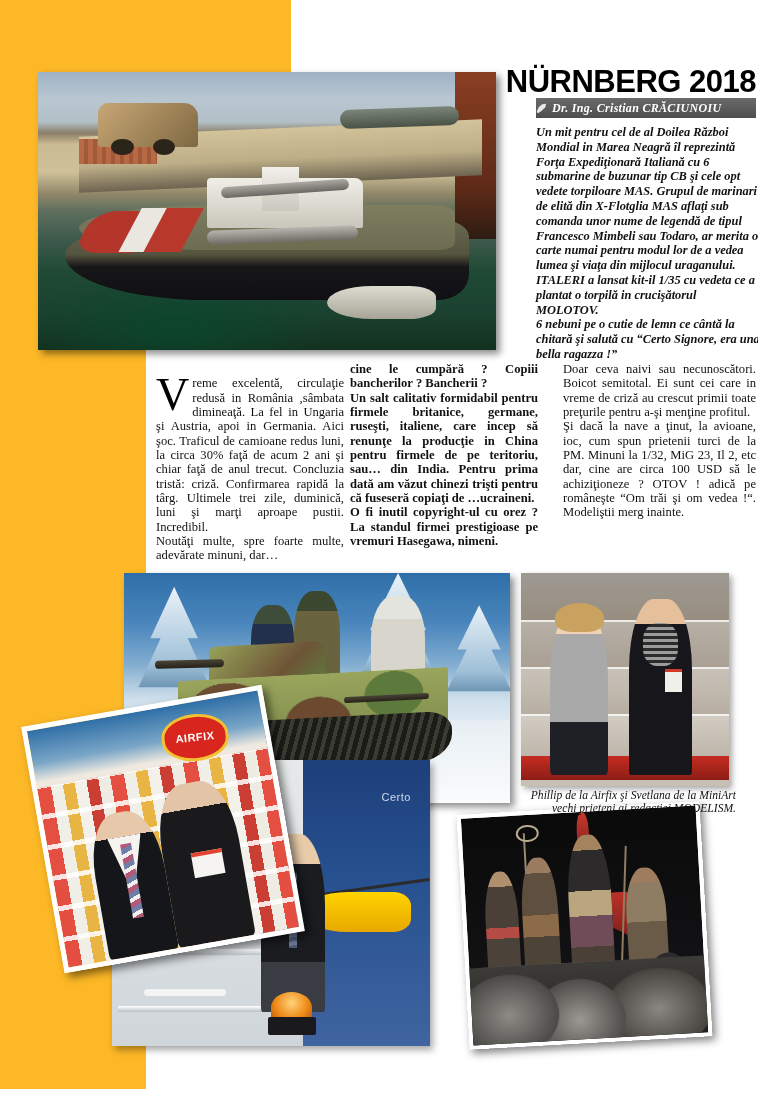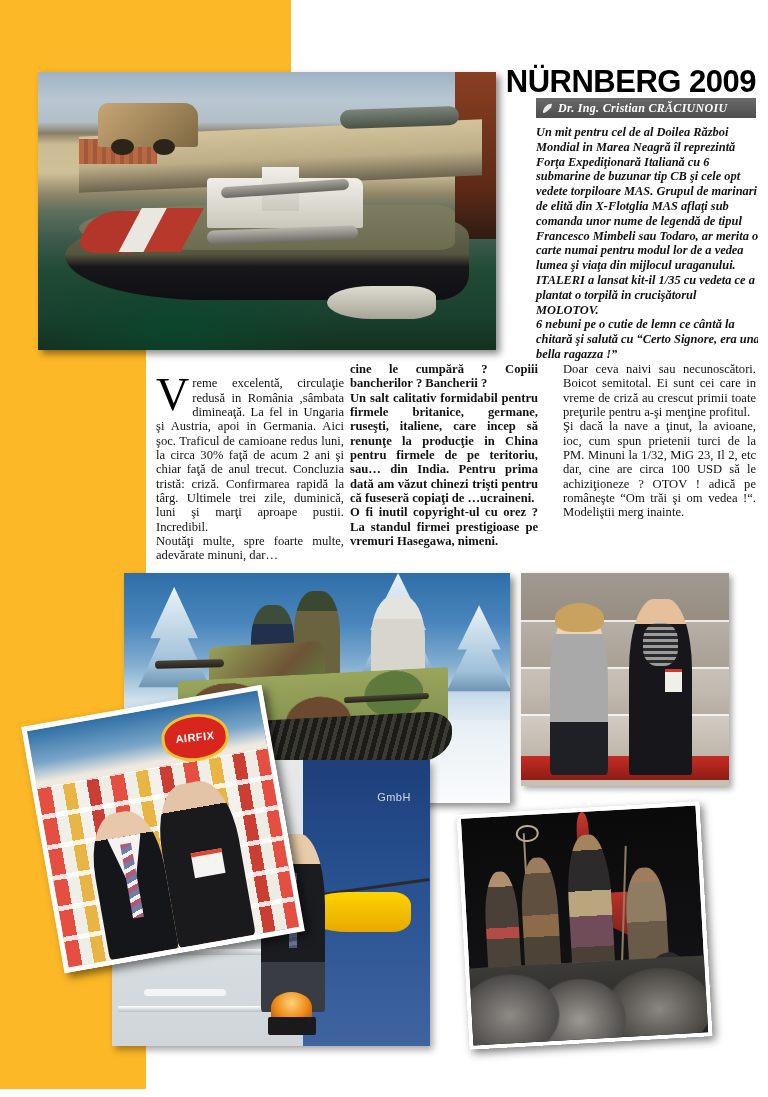--- a/index.html
+++ b/index.html
@@ -518,7 +518,7 @@
     <div class="dinghy"></div>
   </div>
 
-  <div class="headline">NÜRNBERG 2009</div>
+  <div class="headline">NÜRNBERG 2018</div>
 
   <div class="byline-bar">
     <div class="byline-leaf"></div>

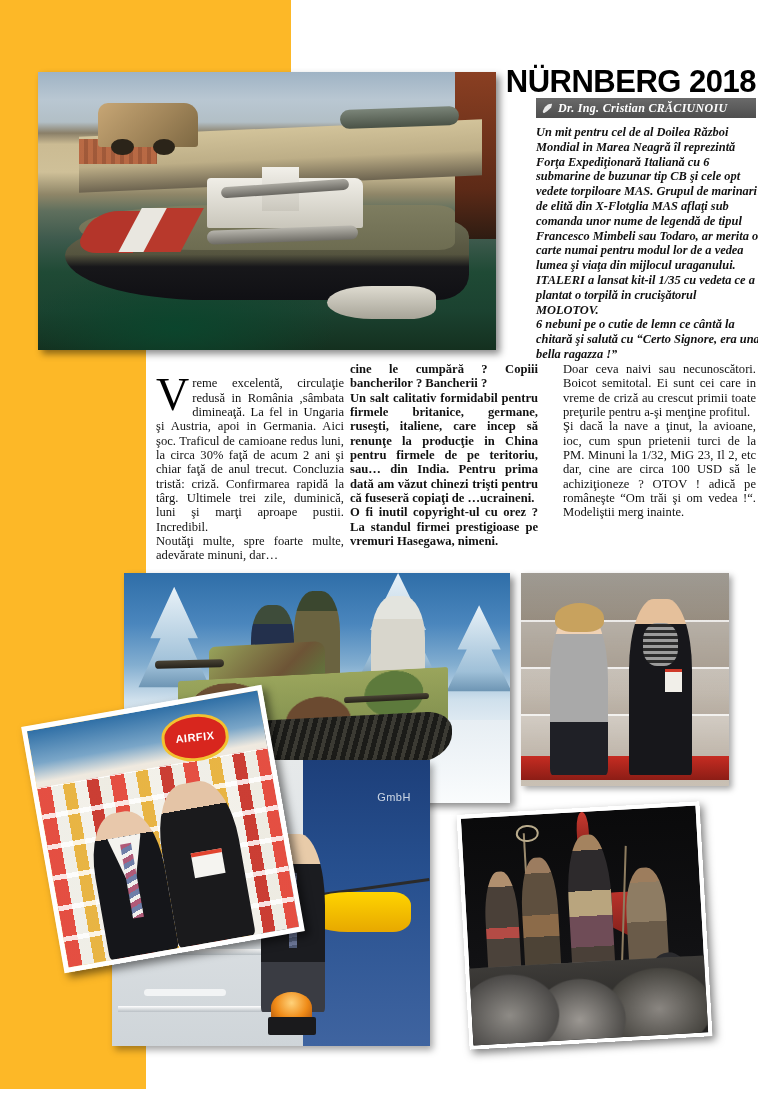--- a/index.html
+++ b/index.html
@@ -437,7 +437,7 @@
   .byline-bar {
     position: absolute; left: 536px; top: 98px; width: 220px; height: 20px;
     background: linear-gradient(to bottom, #6a6a6a, #4e4e4e);
-    display: flex; align-items: center; gap: 5px; padding-left: 6px;
+    display: flex; align-items: center; gap: 5px; padding-left: 0;
     box-sizing: border-box;
   }
   .byline-leaf {

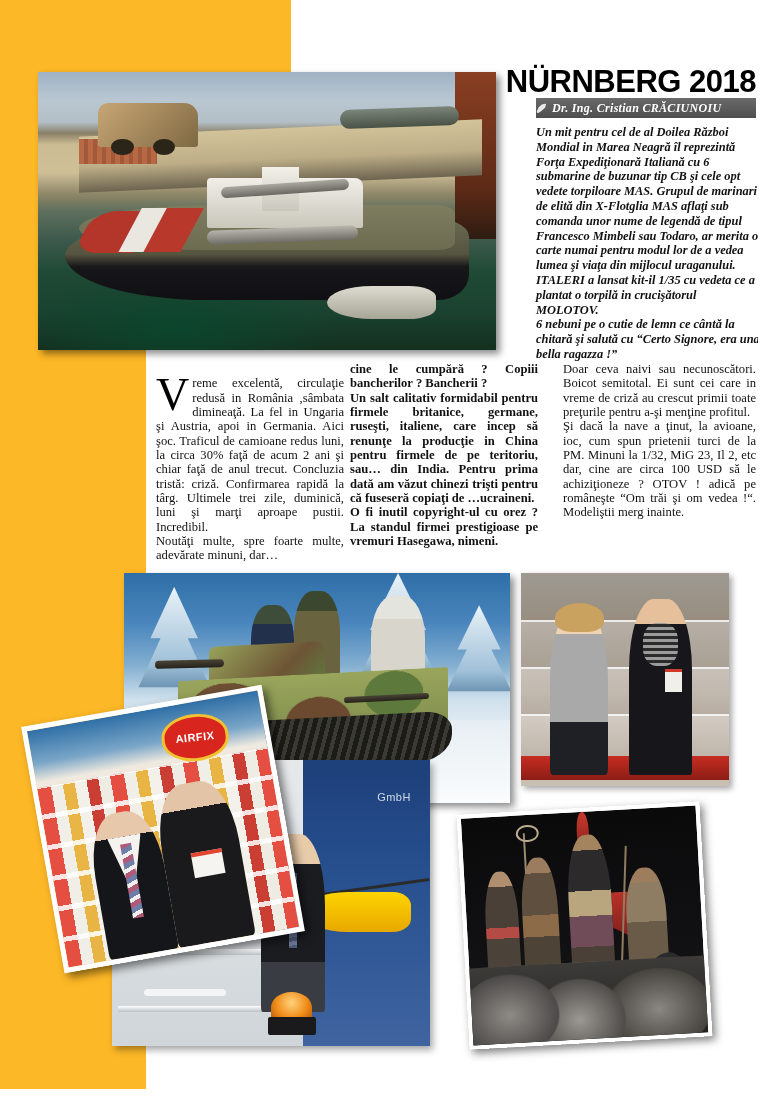--- a/index.html
+++ b/index.html
@@ -572,7 +572,7 @@
 
   <div class="photo shadow" id="photo-airline">
     <div class="bluewall"></div>
-    <div class="gmbh">GmbH</div>
+    <div class="gmbh">Certo</div>
     <div class="shelf s1"></div>
     <div class="shelf s2"></div>
     <div class="shelf s3"></div>

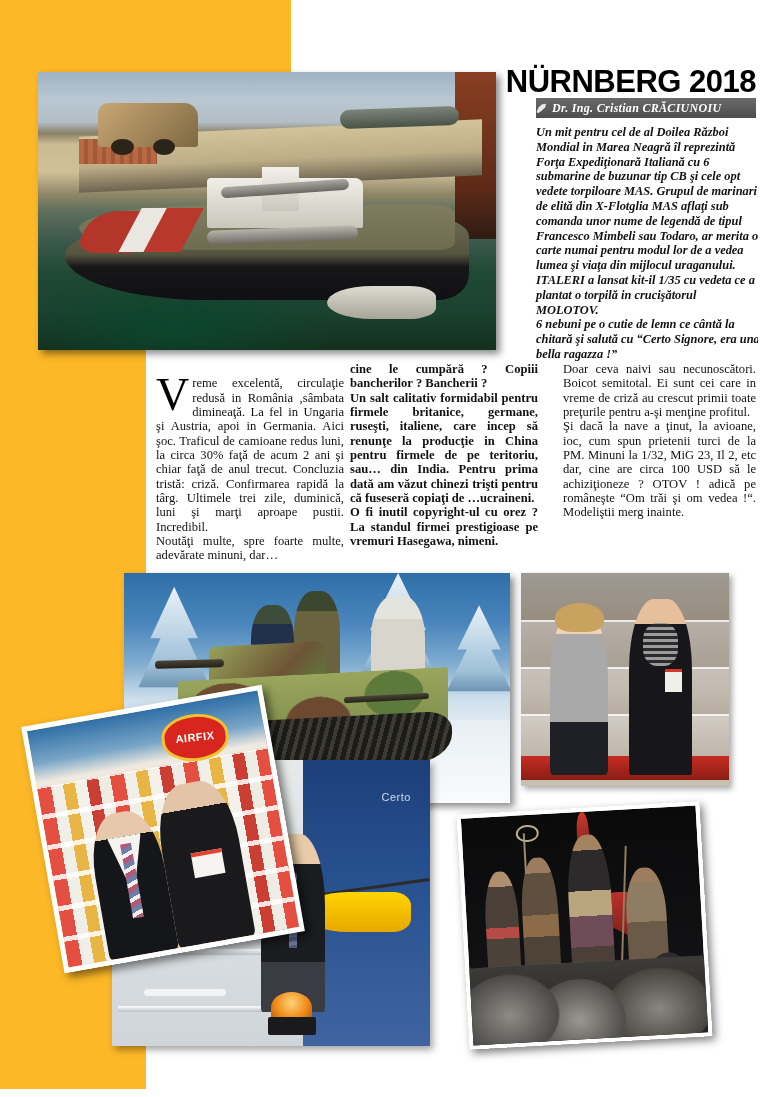--- a/index.html
+++ b/index.html
@@ -569,6 +569,7 @@
     </div>
   </div>
 
+  <div class="caption">Phillip de la Airfix şi Svetlana de la MiniArt vechi prieteni ai redacţiei MODELISM.</div>
 
   <div class="photo shadow" id="photo-airline">
     <div class="bluewall"></div>

